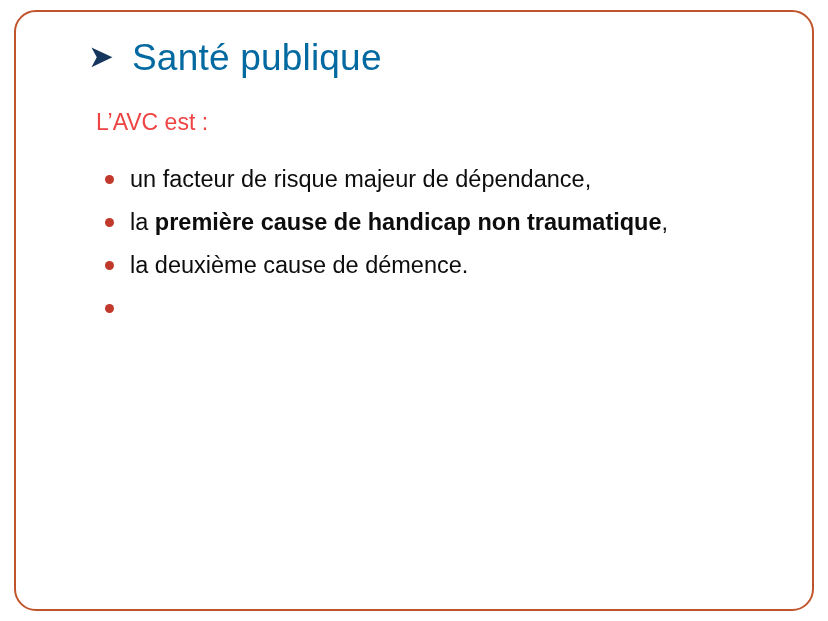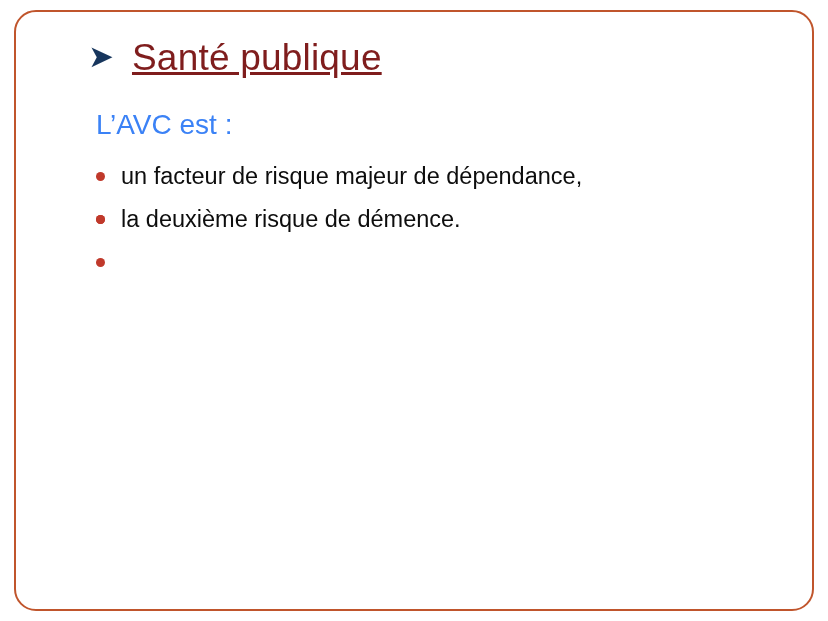--- a/index.html
+++ b/index.html
@@ -48,12 +48,11 @@
     transform: translateY(-2px);
   }
   .title-text {
-    color: #7f1d1d;
+    color: #0369a1;
     font-size: 37px;
     line-height: 1.1;
     font-weight: normal;
     letter-spacing: 0.2px;
-    text-decoration: underline;
   }
   .intro {
     color: #3b82f6;

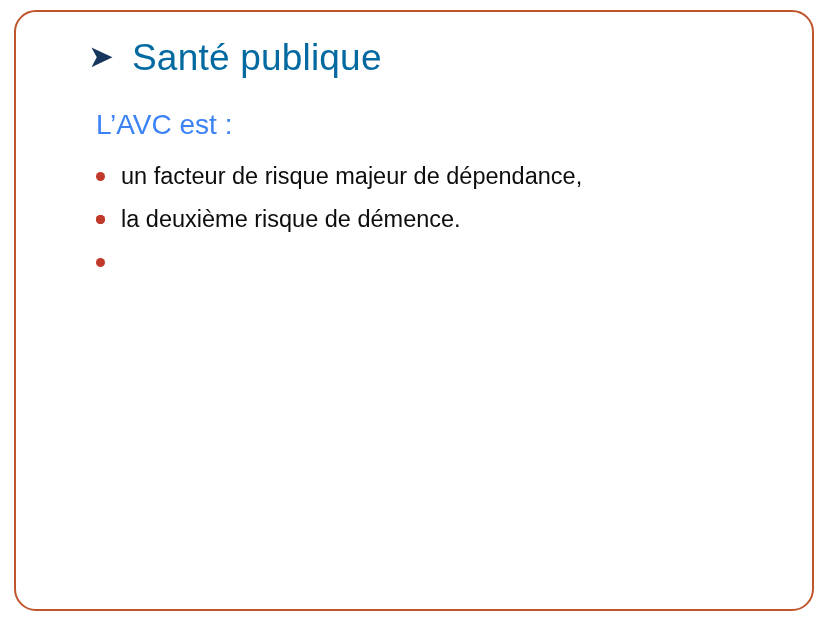--- a/index.html
+++ b/index.html
@@ -55,9 +55,9 @@
     letter-spacing: 0.2px;
   }
   .intro {
-    color: #3b82f6;
-    font-size: 28px;
-    margin: 0 0 20px 8px;
+    color: #ef4444;
+    font-size: 23px;
+    margin: 0 0 28px 8px;
   }
   ul.bullets {
     list-style: none;

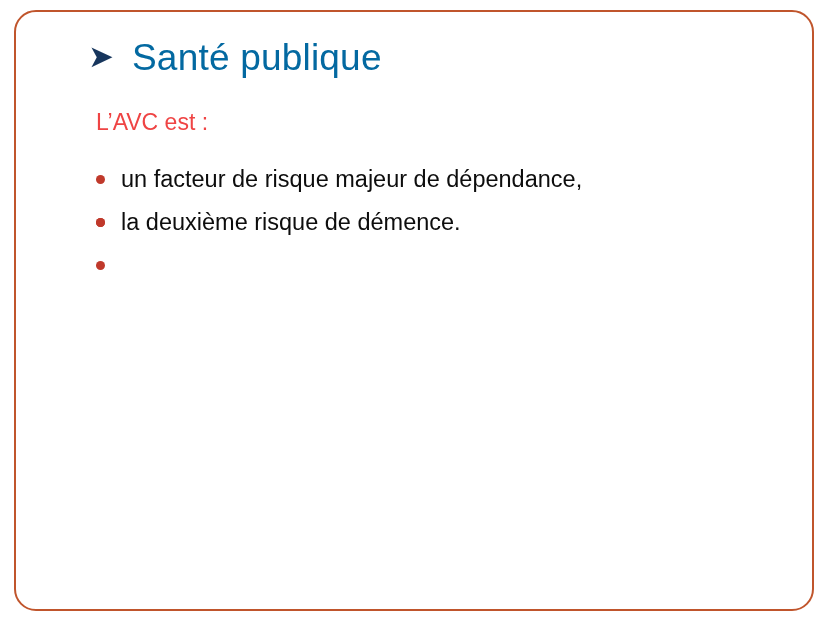--- a/index.html
+++ b/index.html
@@ -61,7 +61,7 @@
   }
   ul.bullets {
     list-style: none;
-    margin: 0;
+    margin: 9px;
     padding: 0;
   }
   ul.bullets li {

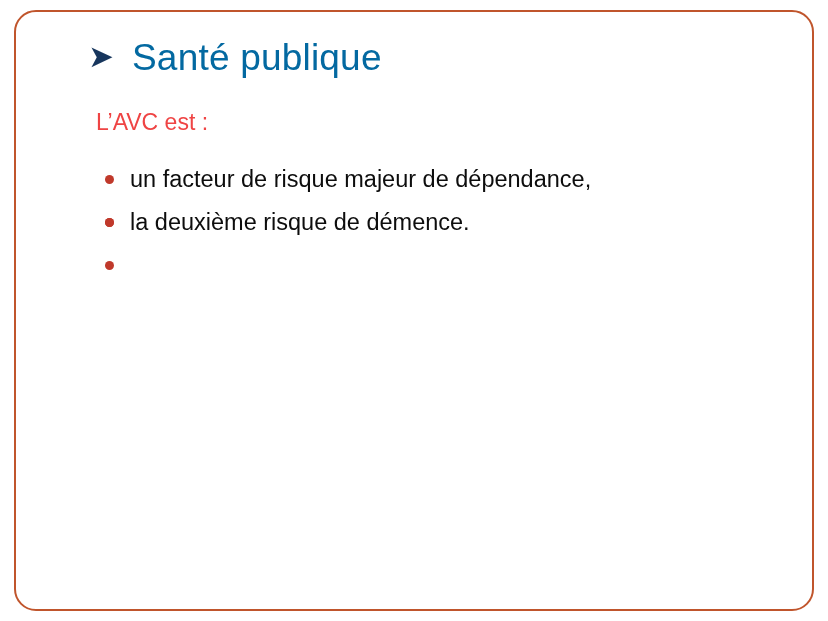--- a/index.html
+++ b/index.html
@@ -102,7 +102,7 @@
 
     <ul class="bullets" id="bullet-list">
         <li><span class="dot"></span><span><span>un facteur de risque majeur de dépendance,</span></span></li>
-        <li><span class="dot"></span></li>
+        <li><span class="dot"></span><span><span>la </span><b>première cause de handicap non traumatique</b><span>,</span></span></li>
         <li><span class="dot"></span><span><span>la deuxième risque de démence.</span></span></li>
         <li><span class="dot"></span></li>
       </ul>

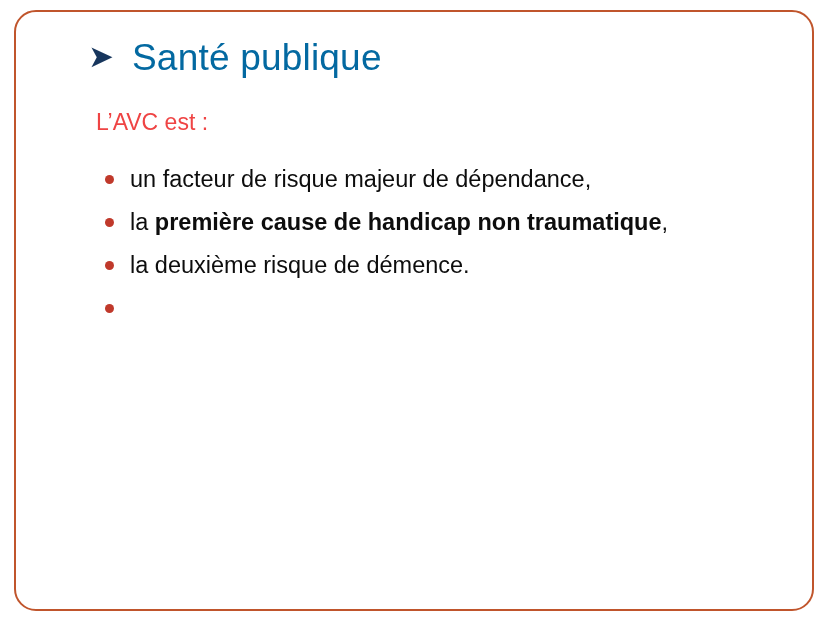--- a/index.html
+++ b/index.html
@@ -103,7 +103,7 @@
     <ul class="bullets" id="bullet-list">
         <li><span class="dot"></span><span><span>un facteur de risque majeur de dépendance,</span></span></li>
         <li><span class="dot"></span><span><span>la </span><b>première cause de handicap non traumatique</b><span>,</span></span></li>
-        <li><span class="dot"></span><span><span>la deuxième risque de démence.</span></span></li>
+        <li><span class="dot"></span><span><span>la deuxième cause de démence.</span></span></li>
         <li><span class="dot"></span></li>
       </ul>
 

